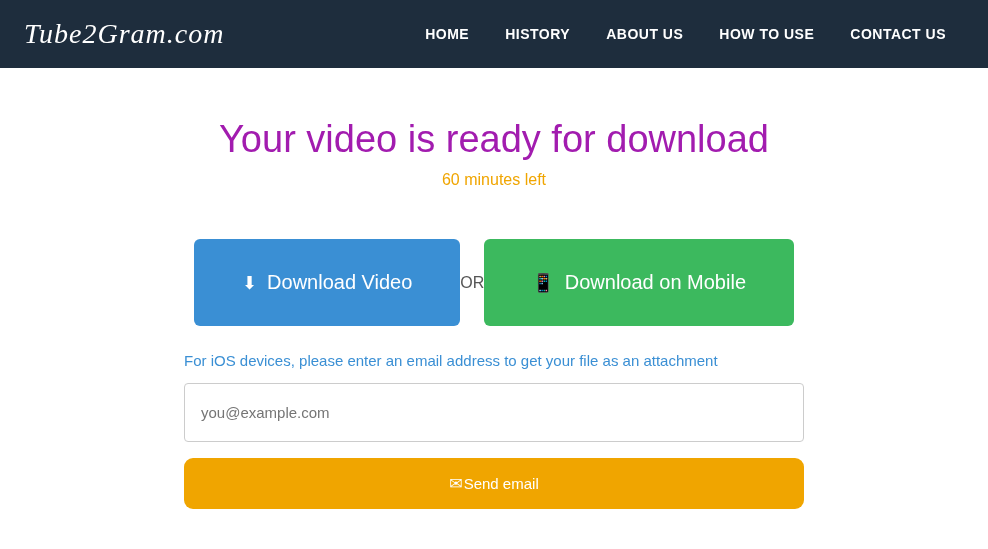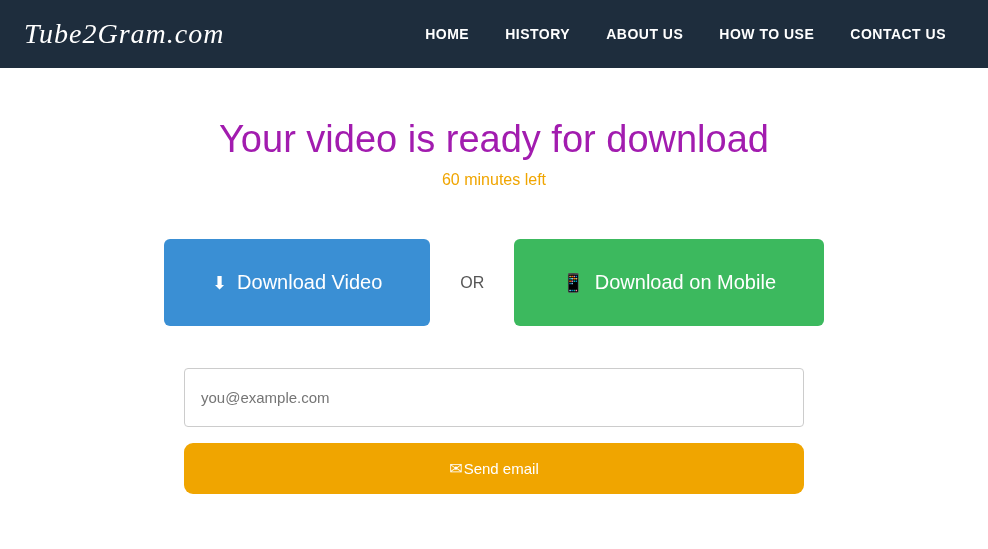--- a/index.html
+++ b/index.html
@@ -77,8 +77,7 @@
       display: flex;
       align-items: center;
       justify-content: center;
-      gap: 30px;
-      margin-bottom: 42px;
+      margin-bottom: 26px;
     }
 
     .btn-download-video {

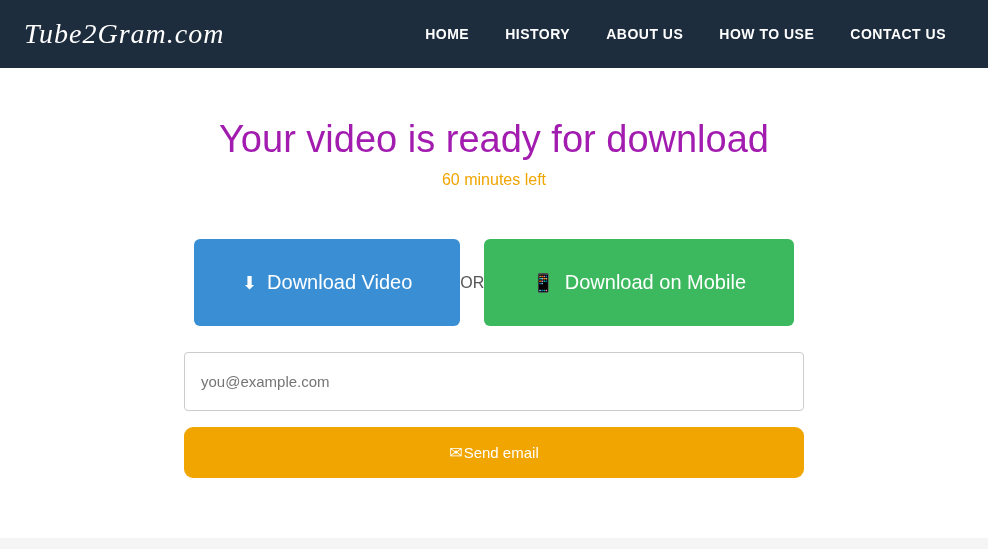--- a/index.html
+++ b/index.html
@@ -222,6 +222,7 @@
   </div>
 
   <div class="ios-section">
+    <p class="ios-text">For iOS devices, please enter an email address to get your file as an attachment</p>
     <input type="email" class="email-input" placeholder="you@example.com" style="">
     <button class="btn-send-email">
       <span class="icon-email"></span>

